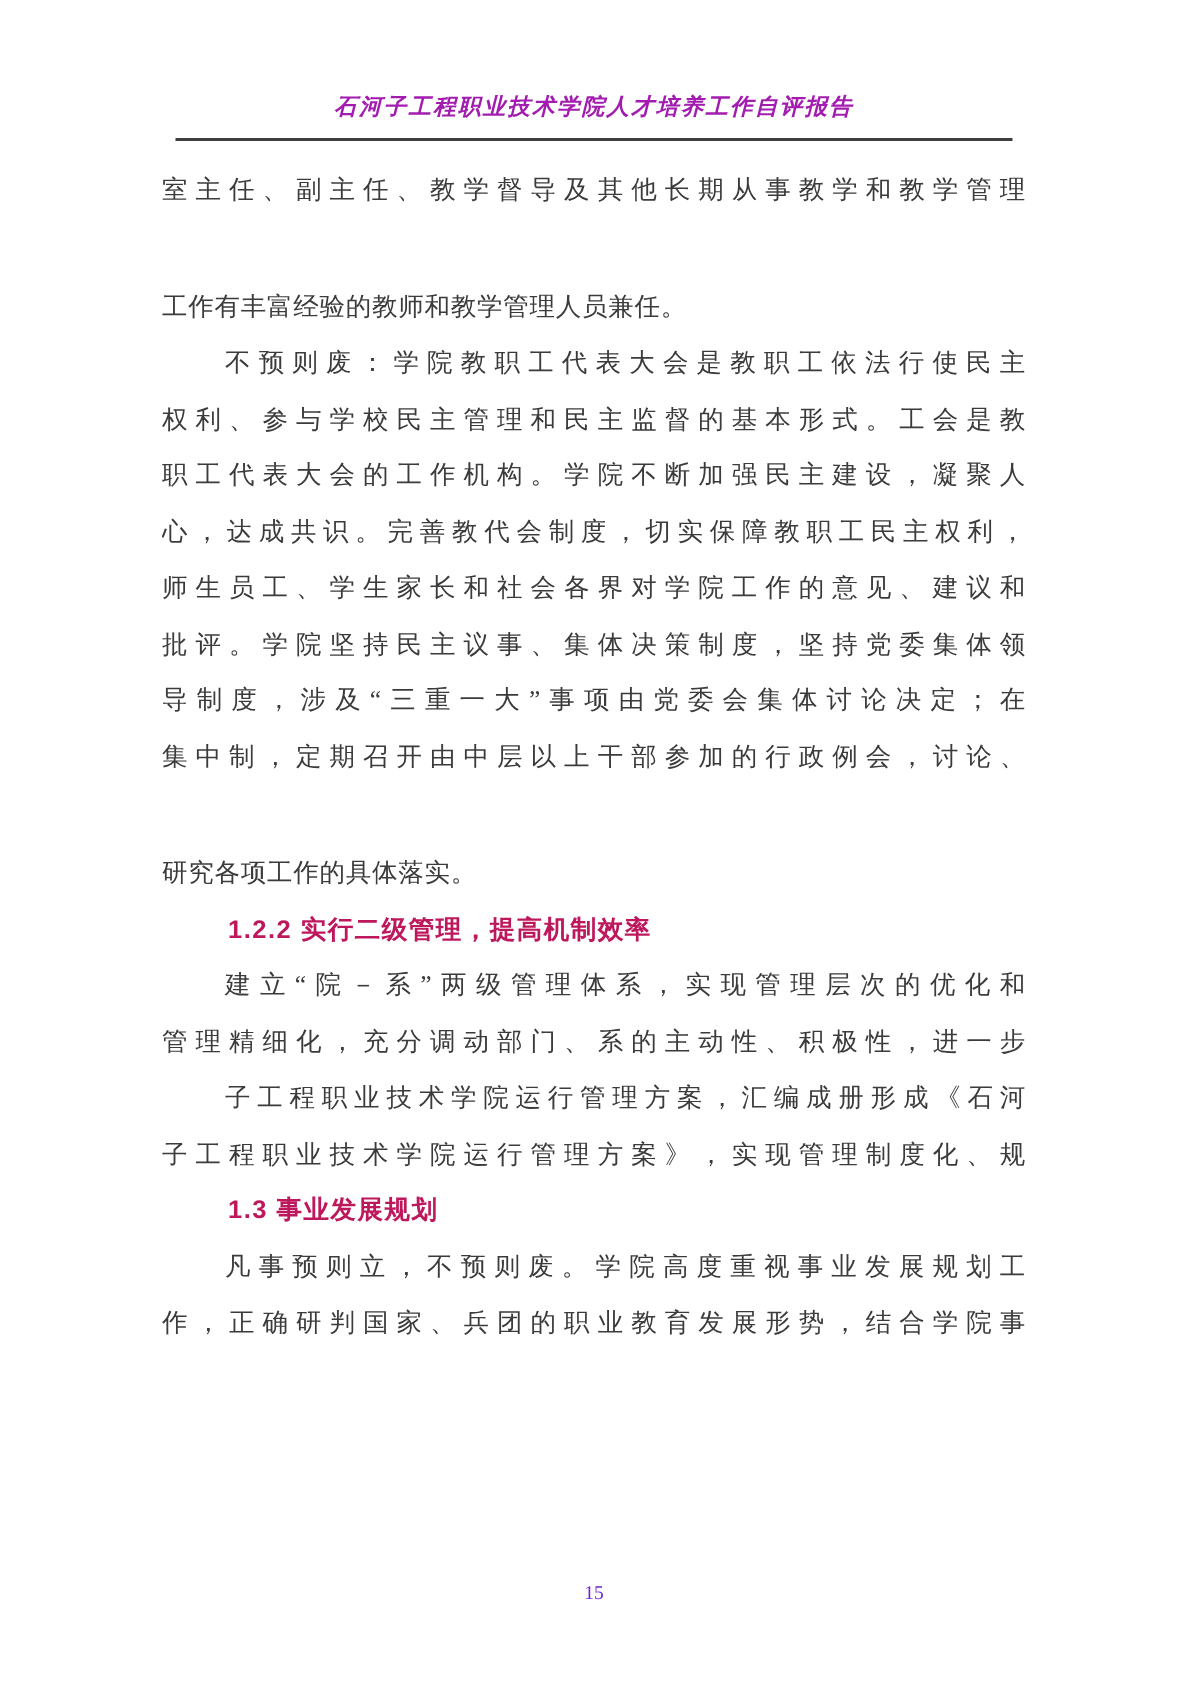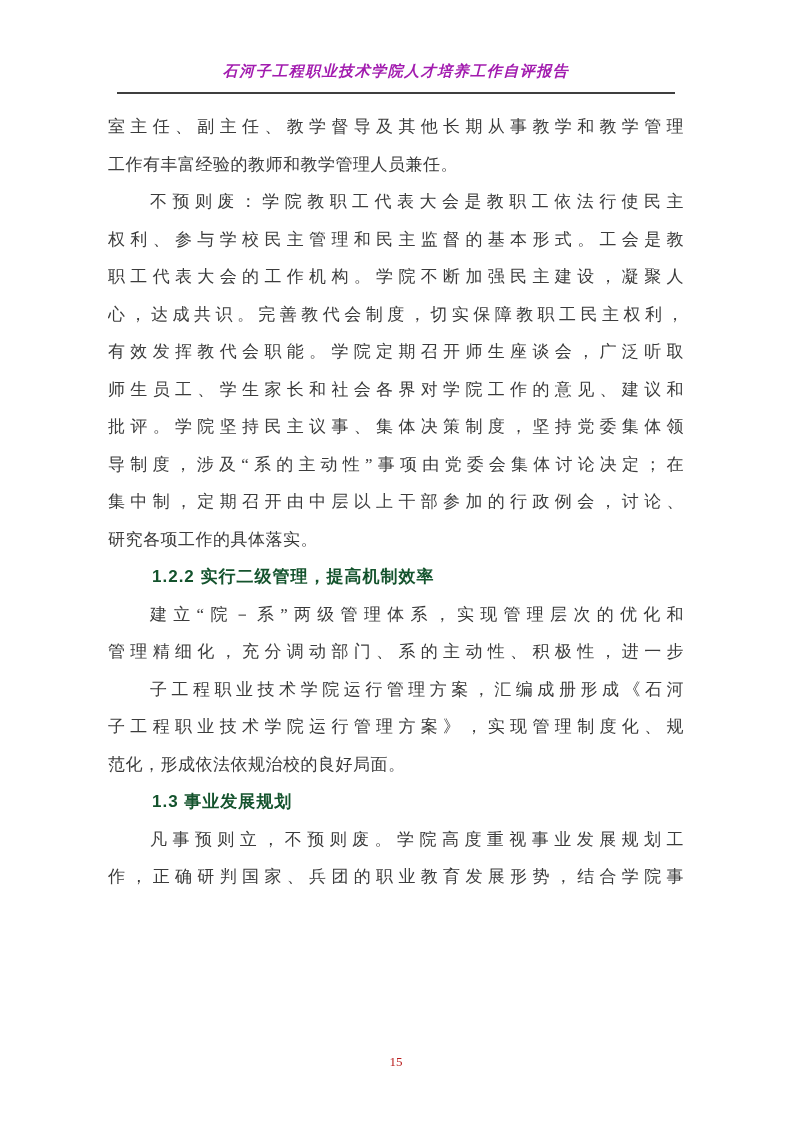--- a/index.html
+++ b/index.html
@@ -52,7 +52,7 @@
     overflow: hidden;
   }
   .ln.first { text-indent: 42px; }
-  .ln.end { text-align: left; text-align-last: left; }
+  .ln.end { text-align: left; text-align-last: left; margin-top: 40px; }
   .ln.hd {
     font-family: "Liberation Sans", "DejaVu Sans", sans-serif;
     font-weight: bold;

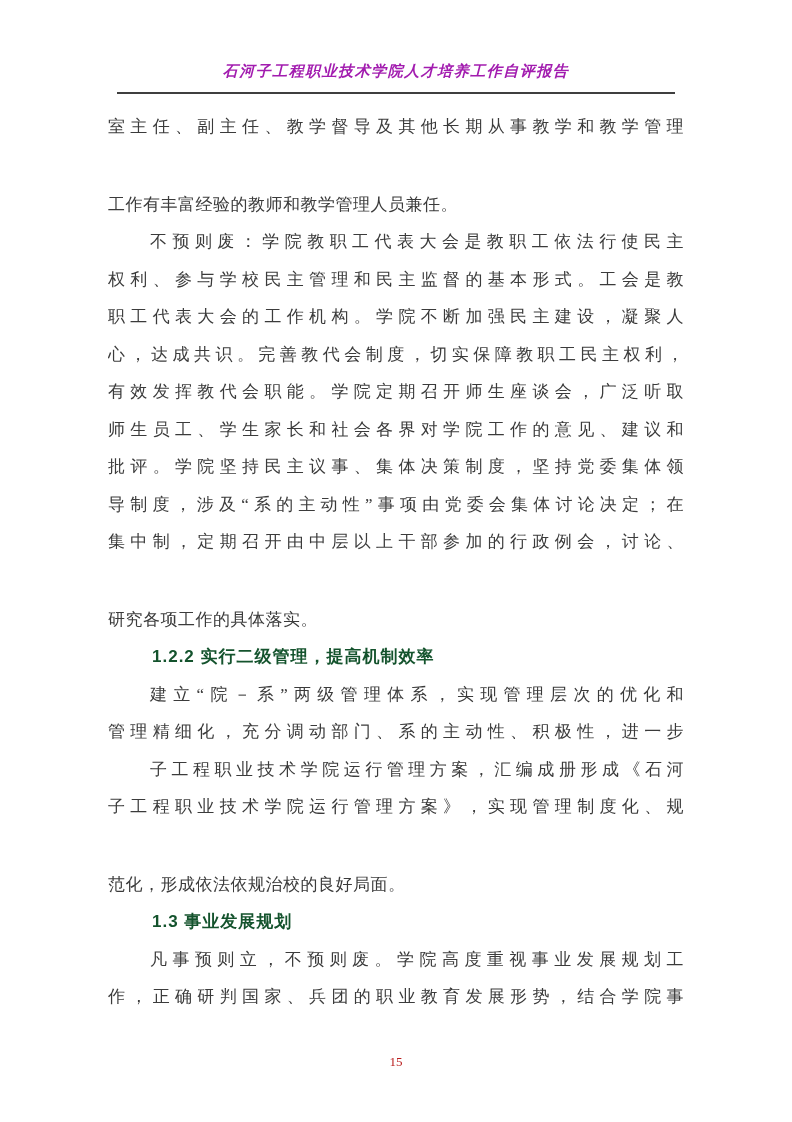--- a/index.html
+++ b/index.html
@@ -90,7 +90,6 @@
     <div class="ln">权利、参与学校民主管理和民主监督的基本形式。工会是教</div>
     <div class="ln">职工代表大会的工作机构。学院不断加强民主建设，凝聚人</div>
     <div class="ln">心，达成共识。完善教代会制度，切实保障教职工民主权利，</div>
-    <div class="ln">有效发挥教代会职能。学院定期召开师生座谈会，广泛听取</div>
     <div class="ln">师生员工、学生家长和社会各界对学院工作的意见、建议和</div>
     <div class="ln">批评。学院坚持民主议事、集体决策制度，坚持党委集体领</div>
     <div class="ln">导制度，涉及“系的主动性”事项由党委会集体讨论决定；在</div>

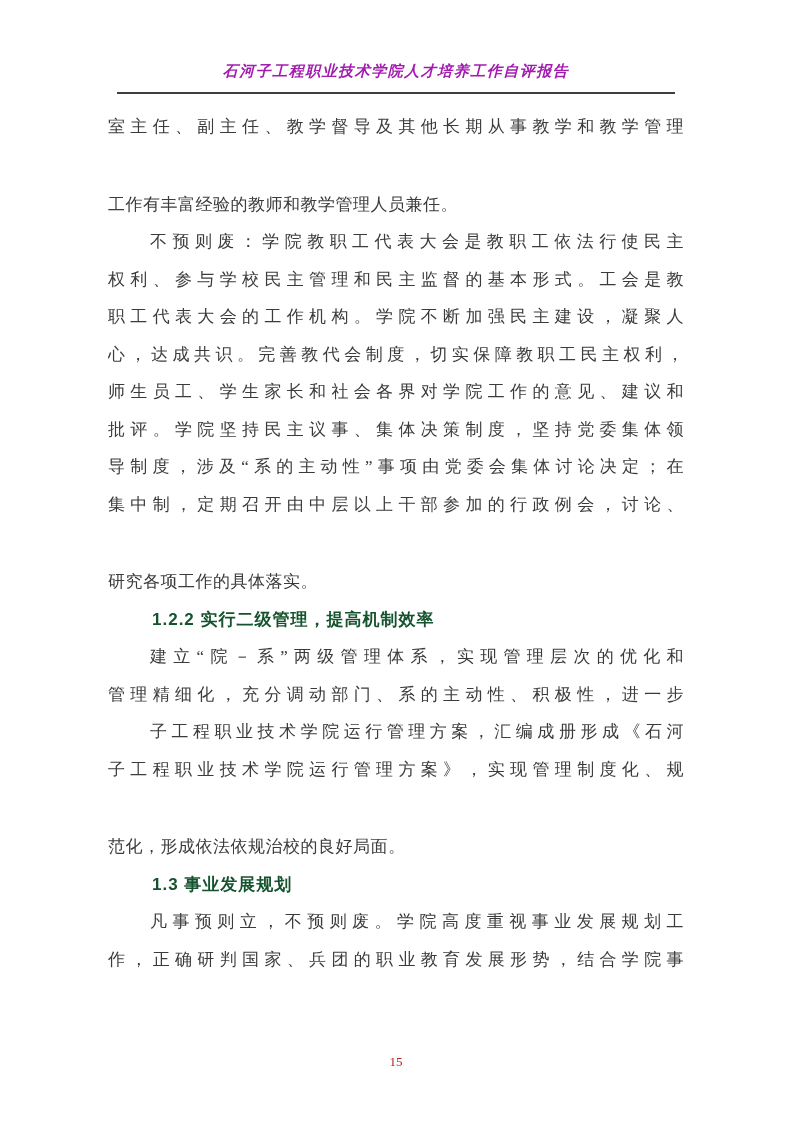--- a/index.html
+++ b/index.html
@@ -92,7 +92,7 @@
     <div class="ln">心，达成共识。完善教代会制度，切实保障教职工民主权利，</div>
     <div class="ln">师生员工、学生家长和社会各界对学院工作的意见、建议和</div>
     <div class="ln">批评。学院坚持民主议事、集体决策制度，坚持党委集体领</div>
-    <div class="ln">导制度，涉及“系的主动性”事项由党委会集体讨论决定；在</div>
+    <div class="ln">导制度，涉及“三重一大”事项由党委会集体讨论决定；在</div>
     <div class="ln">集中制，定期召开由中层以上干部参加的行政例会，讨论、</div>
     <div class="ln end">研究各项工作的具体落实。</div>
 

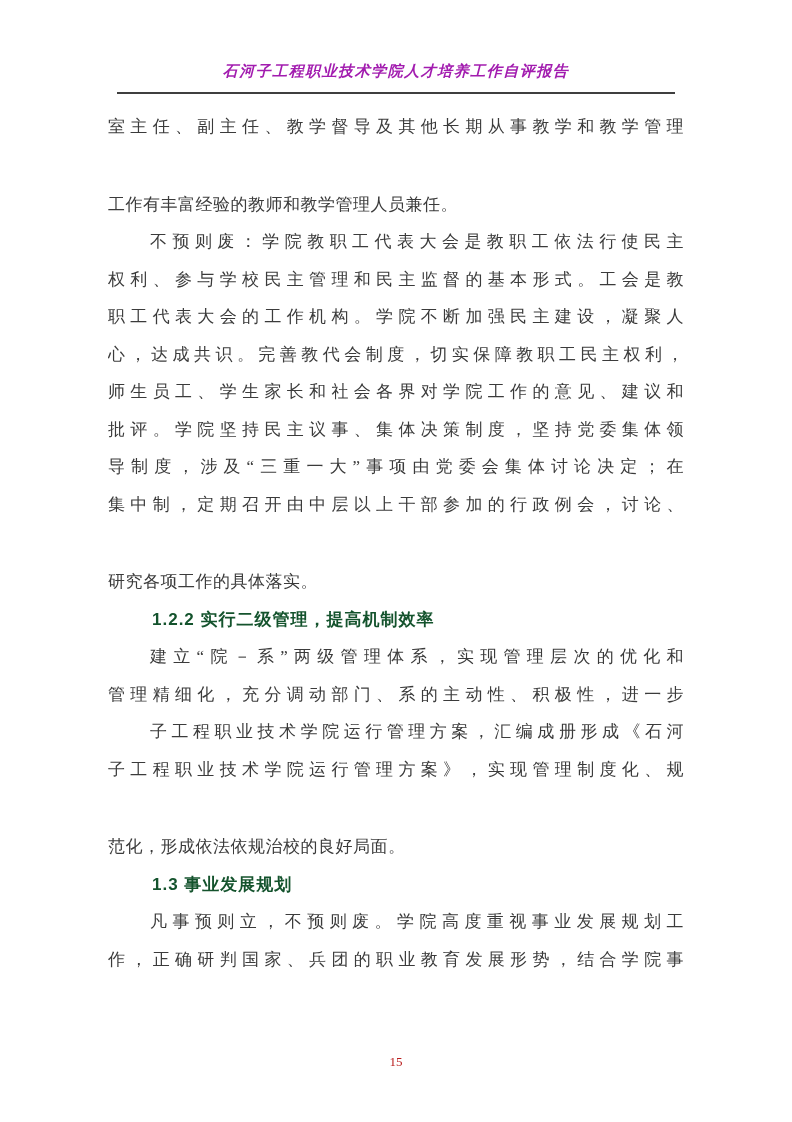--- a/index.html
+++ b/index.html
@@ -56,7 +56,7 @@
   .ln.hd {
     font-family: "Liberation Sans", "DejaVu Sans", sans-serif;
     font-weight: bold;
-    color: #14532d;
+    color: #be185d;
     text-align: center;
     text-align-last: left;
     text-indent: 44px;

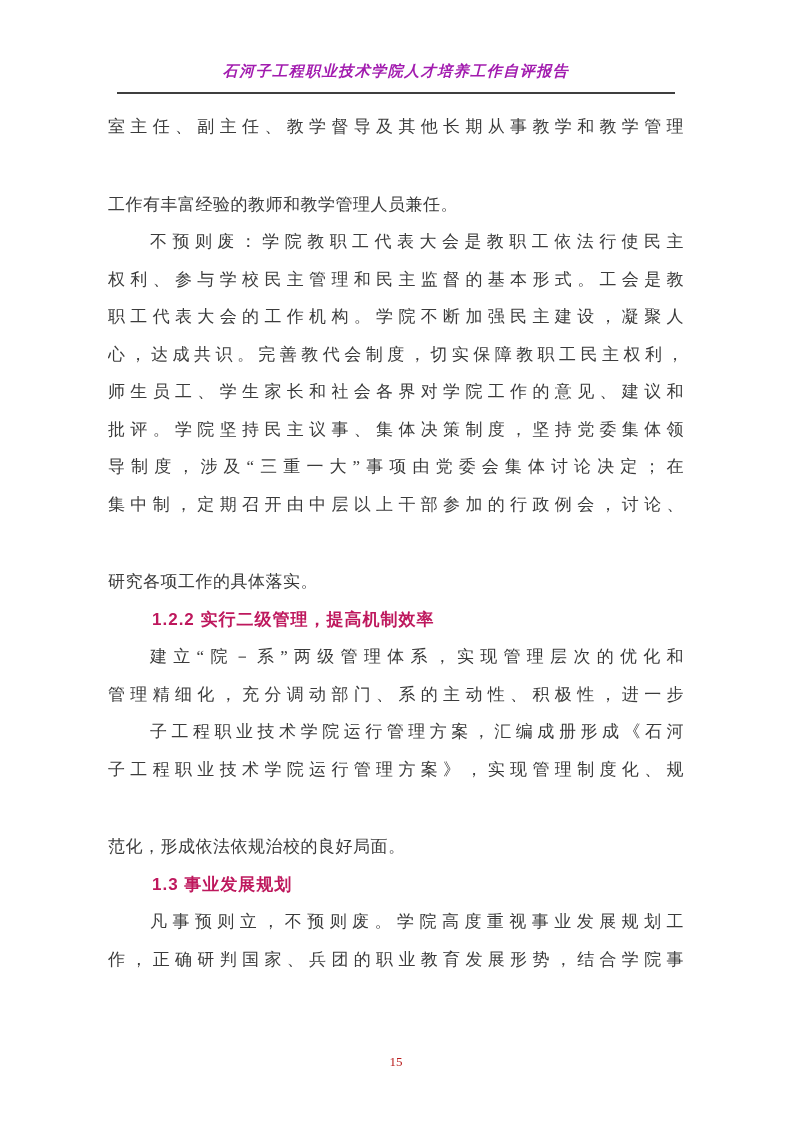--- a/index.html
+++ b/index.html
@@ -103,7 +103,6 @@
 
     <div class="ln first">子工程职业技术学院运行管理方案，汇编成册形成《石河</div>
     <div class="ln">子工程职业技术学院运行管理方案》，实现管理制度化、规</div>
-    <div class="ln end">范化，形成依法依规治校的良好局面。</div>
 
     <div class="ln hd">1.3 事业发展规划</div>
 

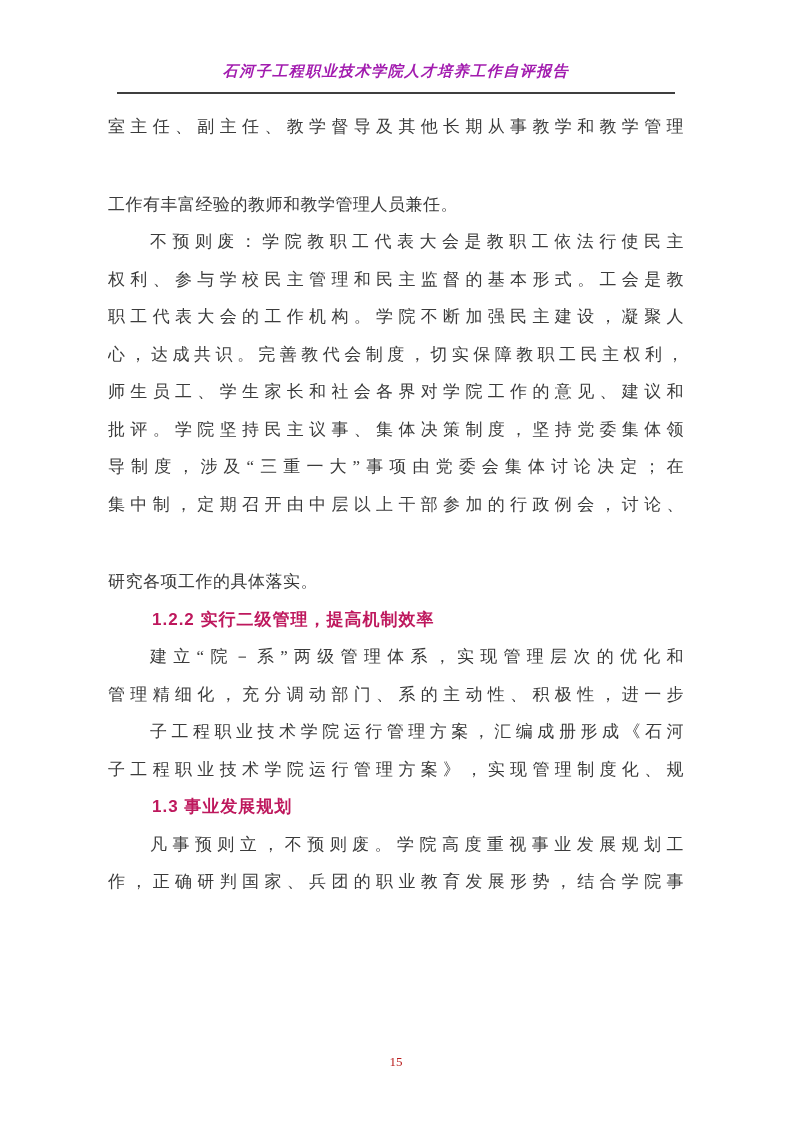--- a/index.html
+++ b/index.html
@@ -69,7 +69,7 @@
     width: 100%;
     text-align: center;
     font-size: 13px;
-    color: #b91c1c;
+    color: #6d28d9;
     font-family: "Liberation Serif", "DejaVu Serif", serif;
   }
 </style>

